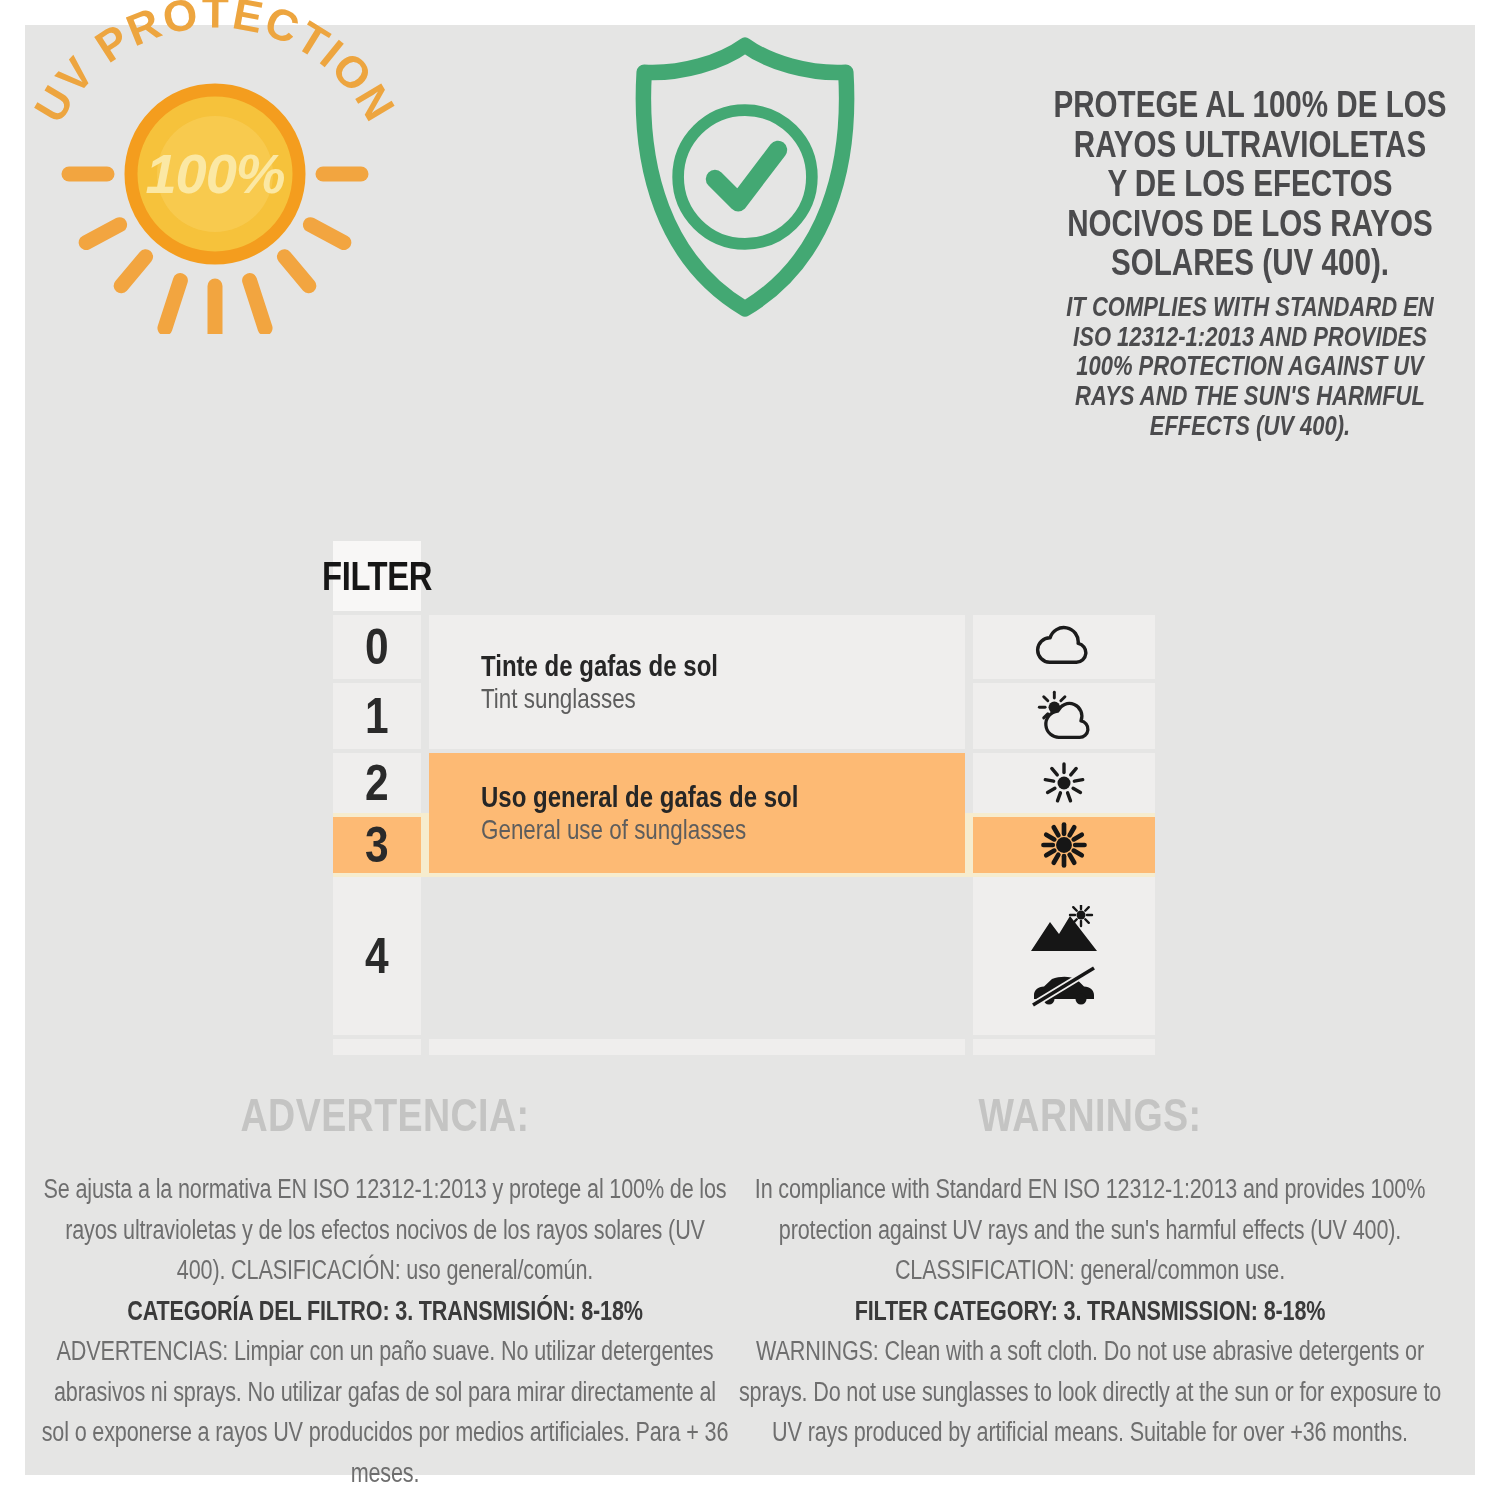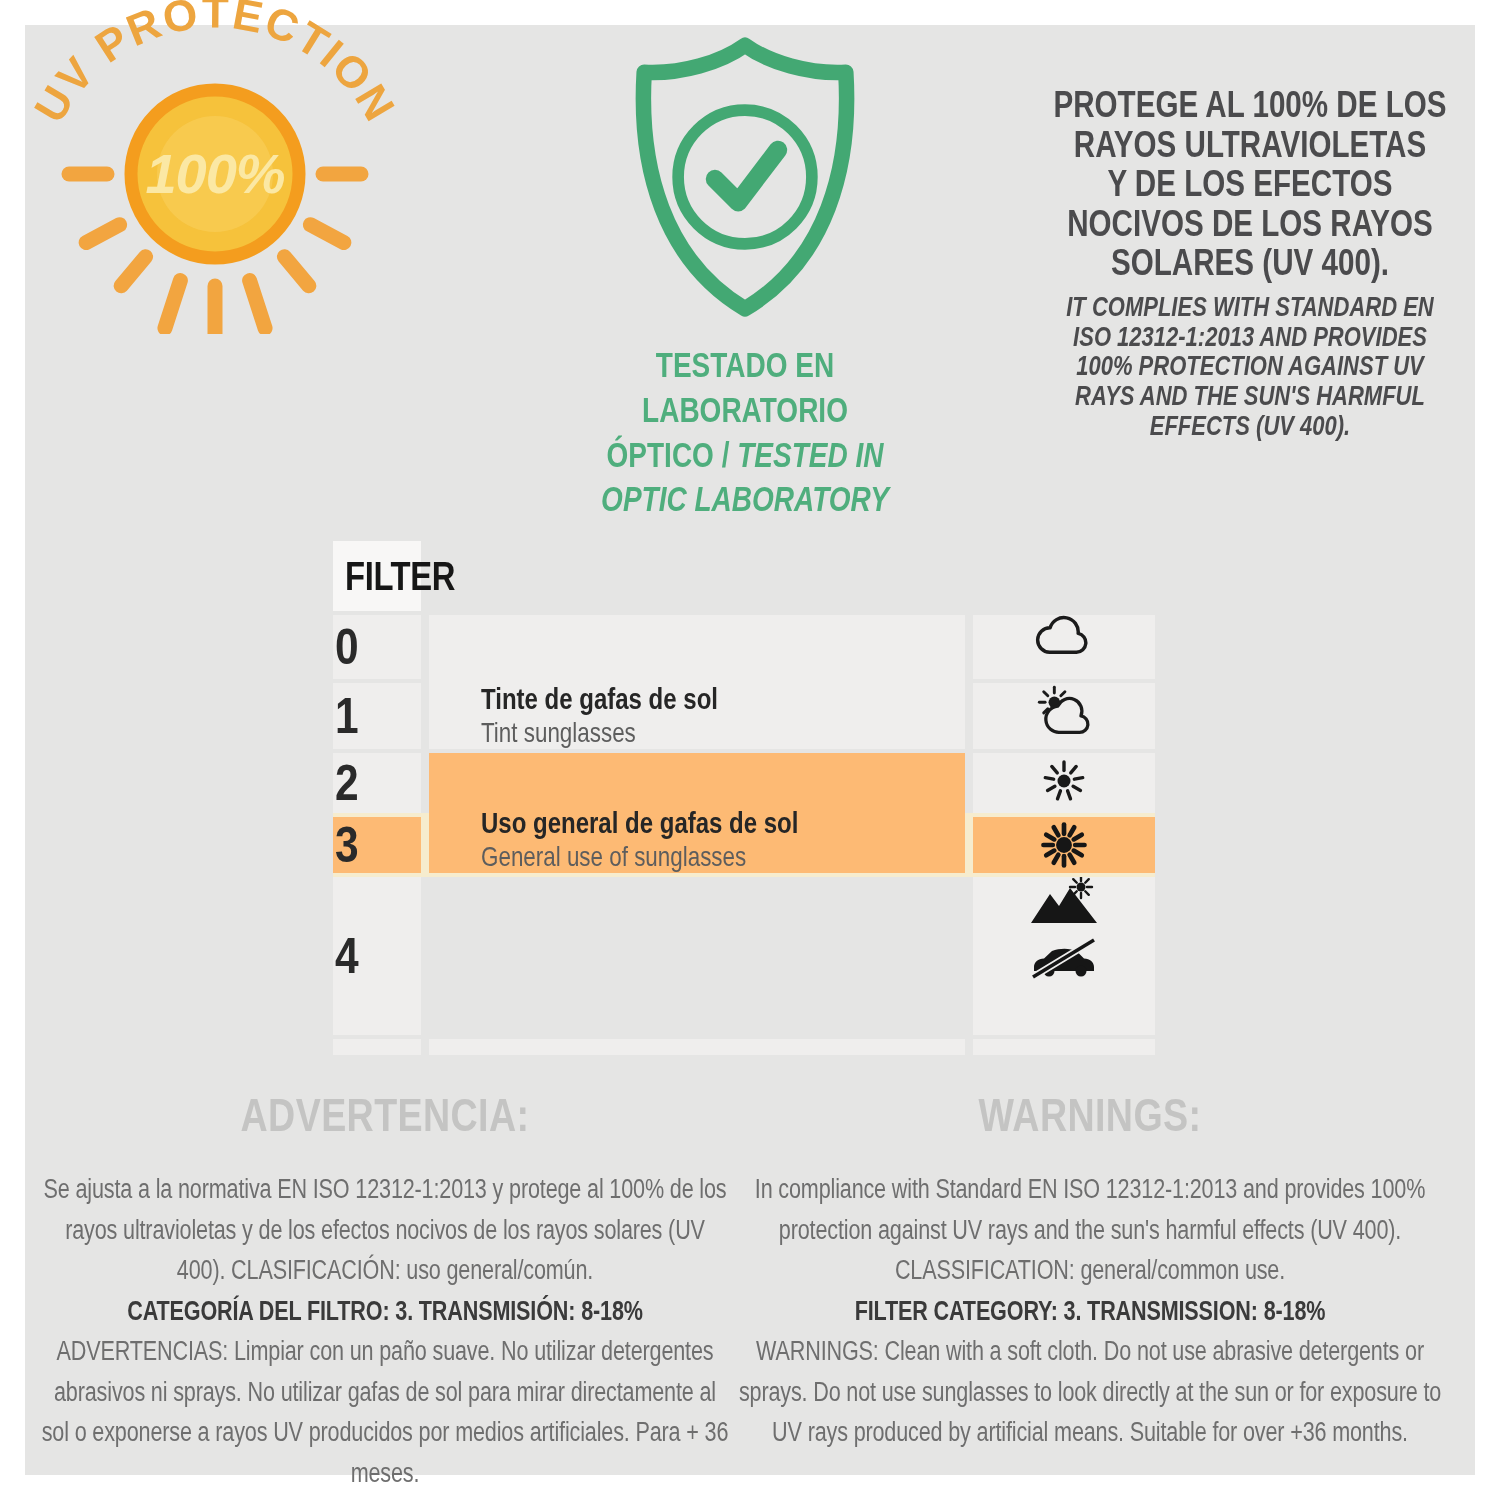--- a/index.html
+++ b/index.html
@@ -152,13 +152,6 @@
         <circle cx="130" cy="150" r="69" fill="none" stroke="#43a873" stroke-width="12"></circle>
         <path d="M99 152 L123 176 L164 122" fill="none" stroke="#43a873" stroke-width="19" stroke-linecap="round" stroke-linejoin="round"></path>
       </svg>
-      <div class="lab-caption">
-        <div class="inner cx">
-          <div>TESTADO EN LABORATORIO</div>
-          <div><span>ÓPTICO /</span> <span class="it">TESTED IN</span></div>
-          <div class="it">OPTIC LABORATORY</div>
-        </div>
-      </div>
     </section>
 
     <section class="protect">

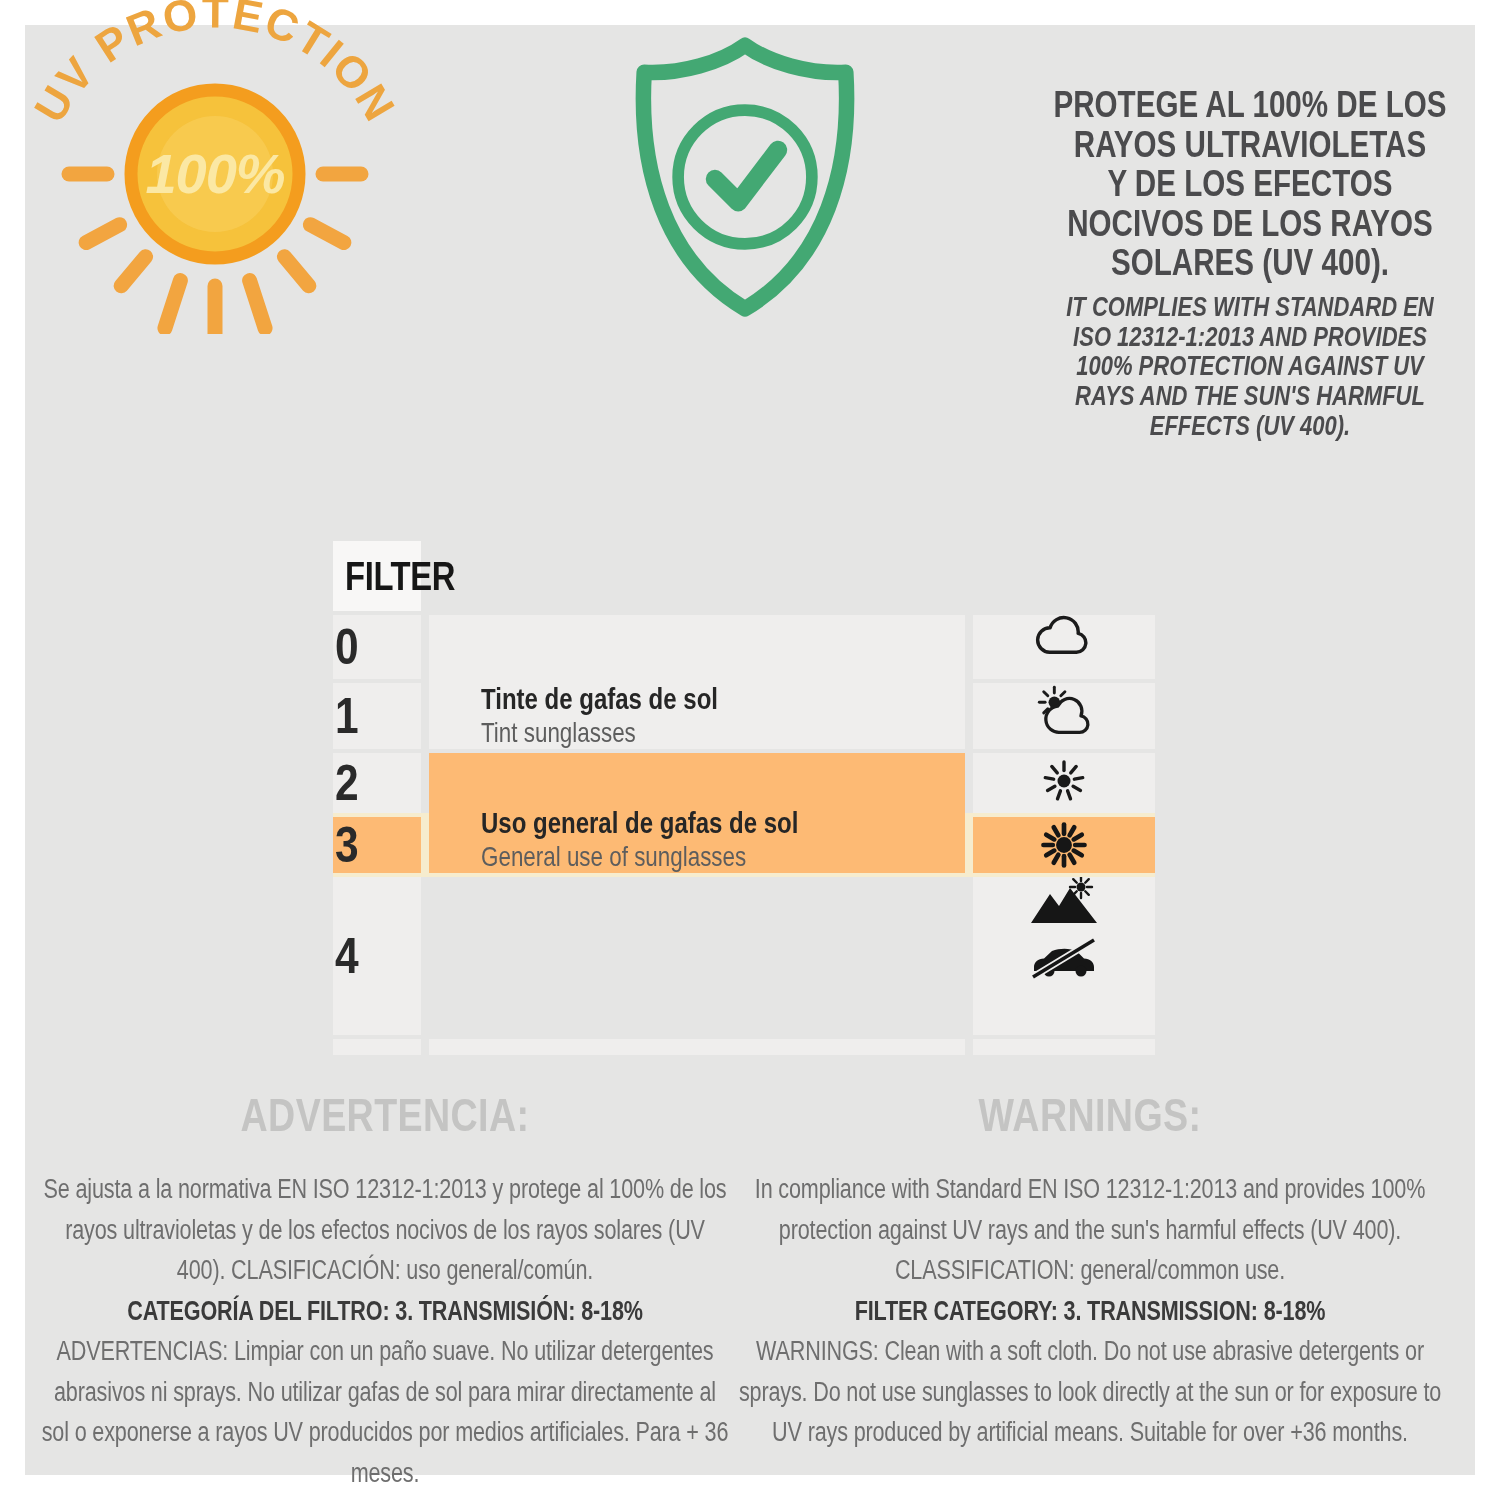--- a/index.html
+++ b/index.html
@@ -43,7 +43,7 @@
     grid-template-rows:70px 64px 66px 60px 56px 158px 16px;
     column-gap:8px; row-gap:4px;
   }
-  .cell { background:#efeeed; display:flex; align-items:center; justify-content:flex-start; }
+  .cell { background:#efeeed; display:flex; align-items:center; justify-content:center; }
   .cell.hd { background:#f8f7f6; }
   .cell.hd span { font-size:40px; font-weight:bold; color:#161616; letter-spacing:-0.5px; transform:scaleX(0.82); }
   .cell.num span { font-size:50px; font-weight:bold; color:#2a2a2a; transform:scaleX(0.85); }

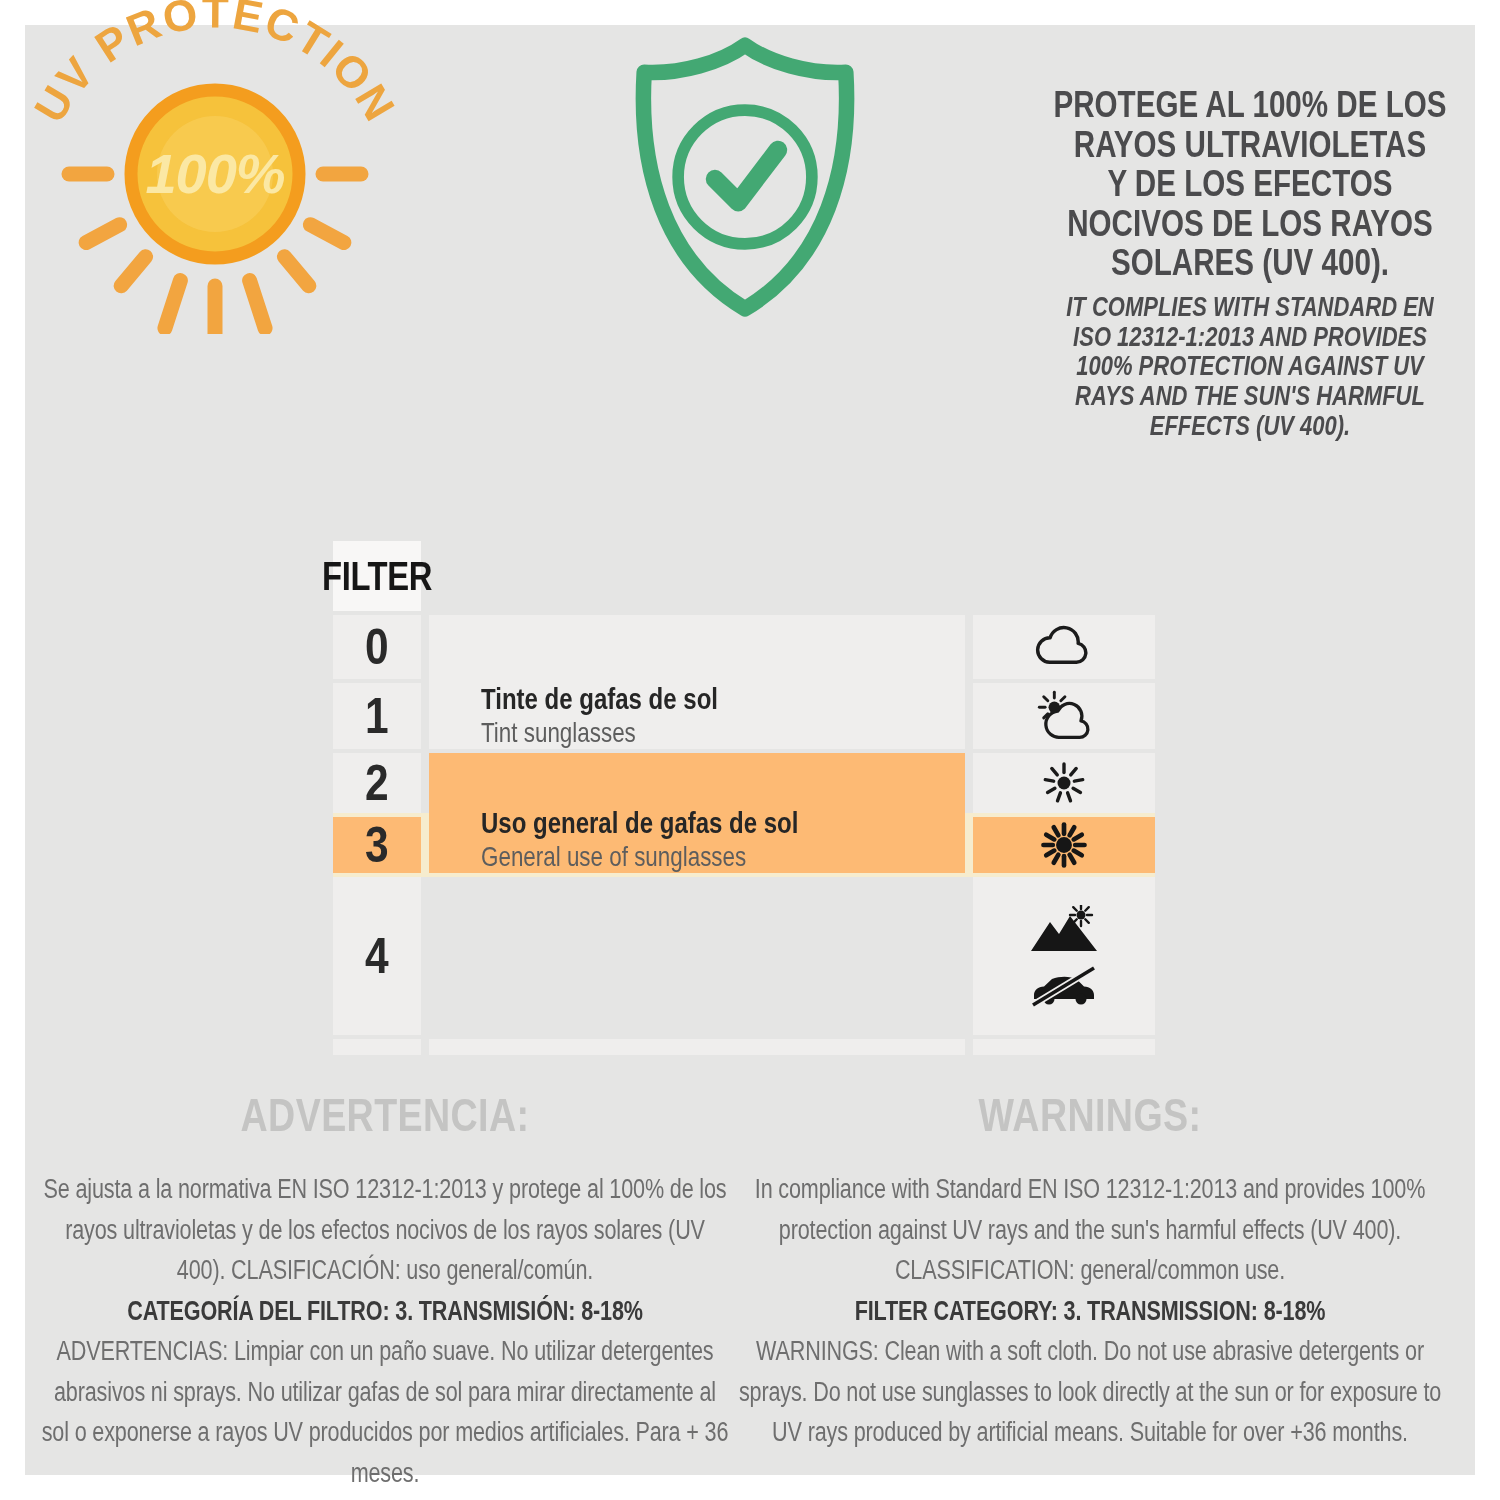--- a/index.html
+++ b/index.html
@@ -48,7 +48,7 @@
   .cell.hd span { font-size:40px; font-weight:bold; color:#161616; letter-spacing:-0.5px; transform:scaleX(0.82); }
   .cell.num span { font-size:50px; font-weight:bold; color:#2a2a2a; transform:scaleX(0.85); }
   .cell.cream { background:#fdba74; }
-  .cell.desc { flex-direction:column; align-items:flex-start; justify-content:flex-end; padding-left:52px; }
+  .cell.desc { flex-direction:column; align-items:flex-start; justify-content:center; padding-left:52px; }
   .cell.desc .dwrap { width:585px; transform:scaleX(0.8); transform-origin:left center; }
   .cell.desc .es { font-size:30px; font-weight:bold; color:#262626; line-height:1.15; }
   .cell.desc .en { font-size:28px; color:#5d5d5d; line-height:1.15; }

